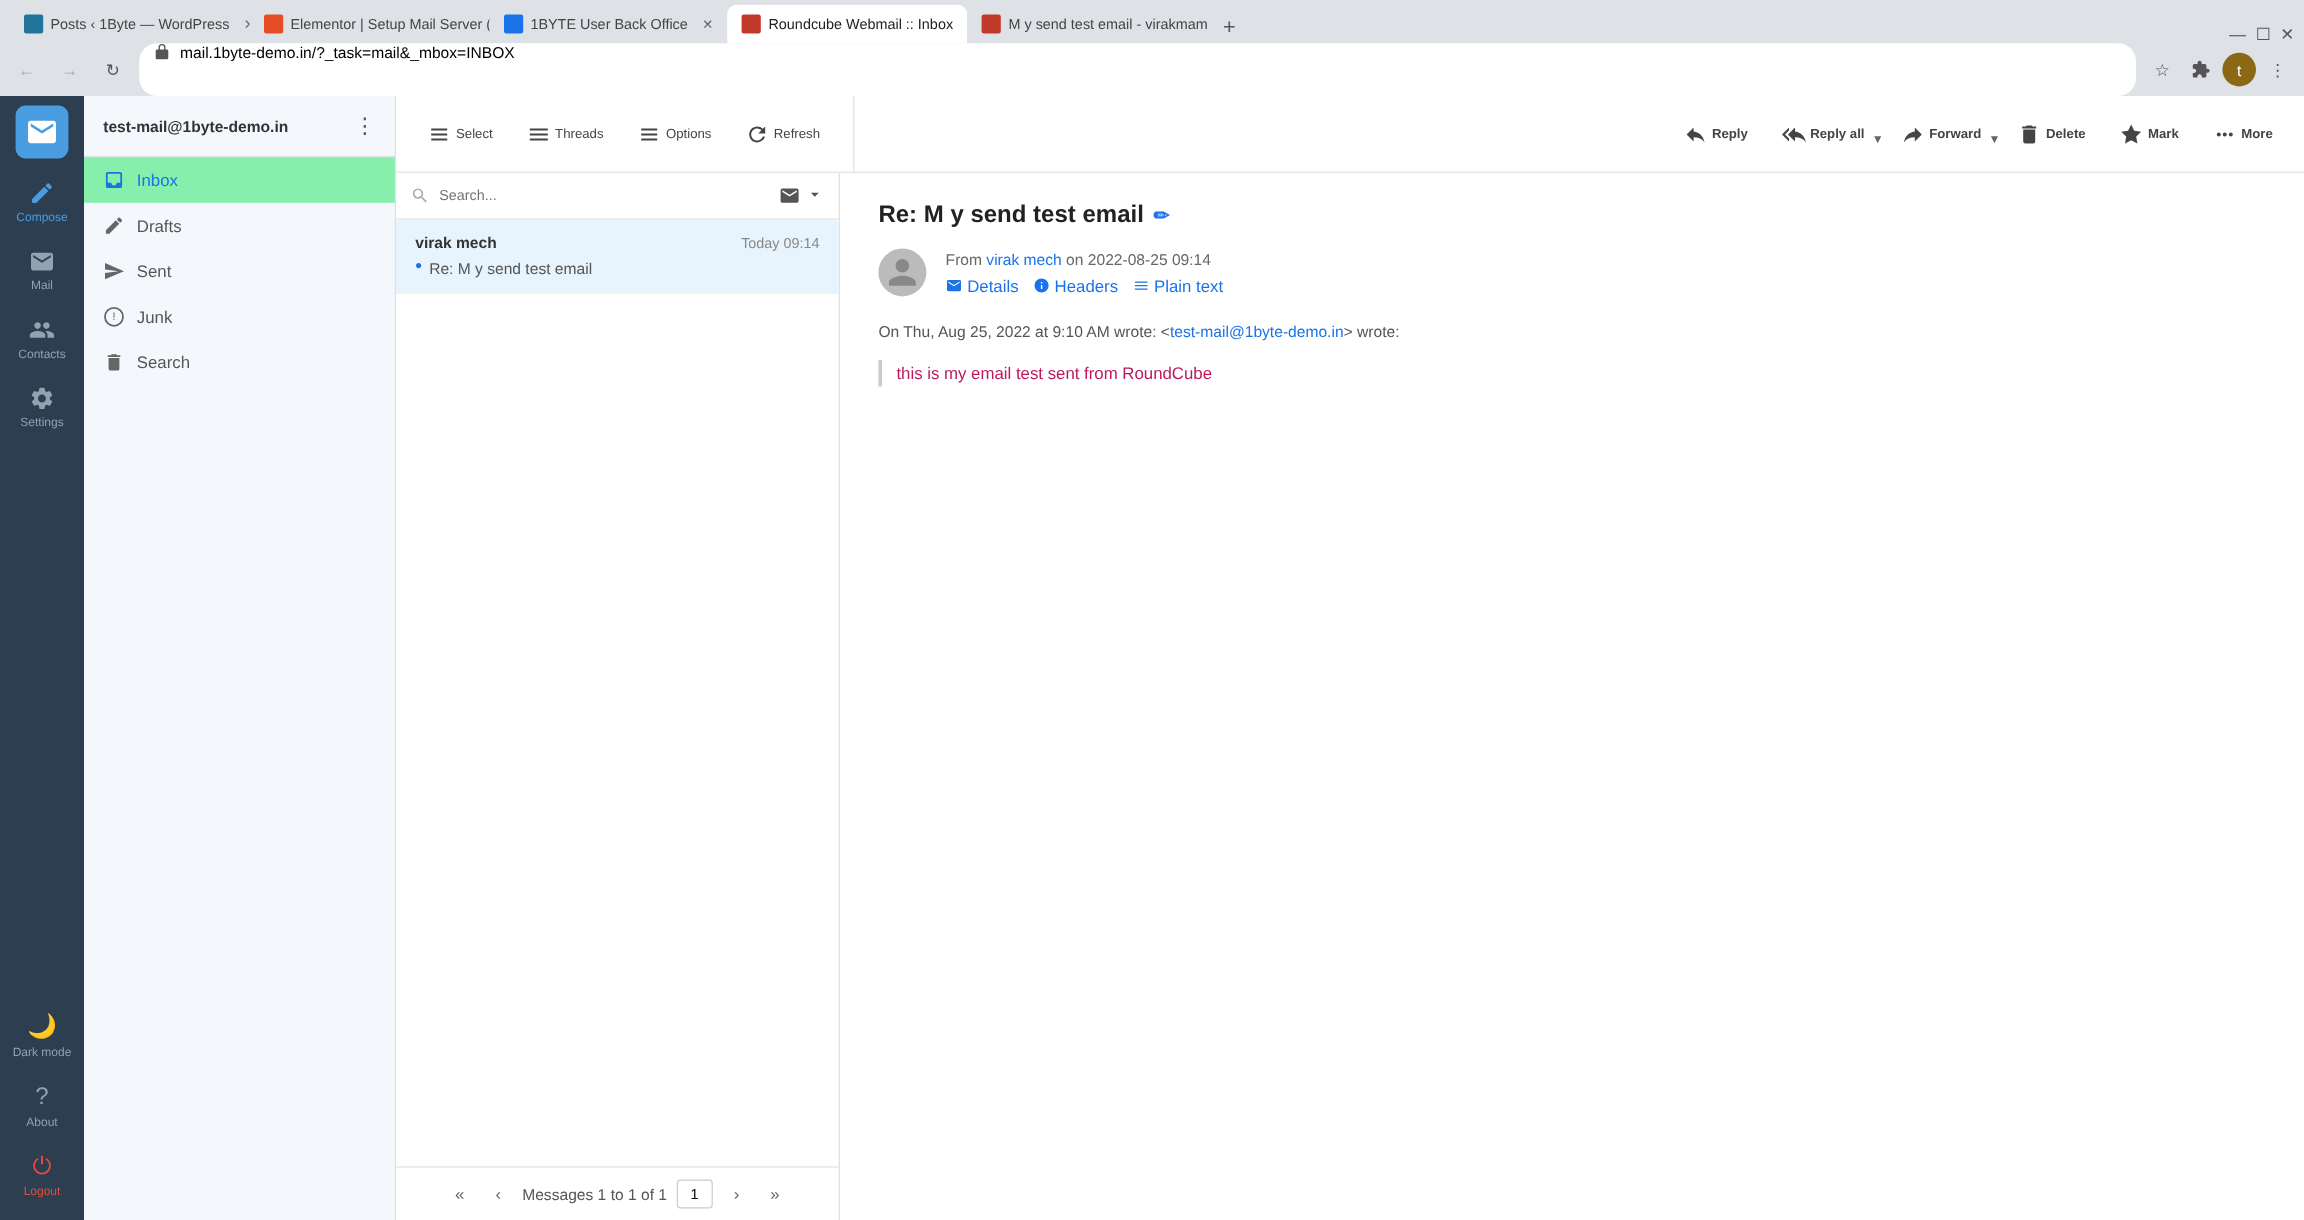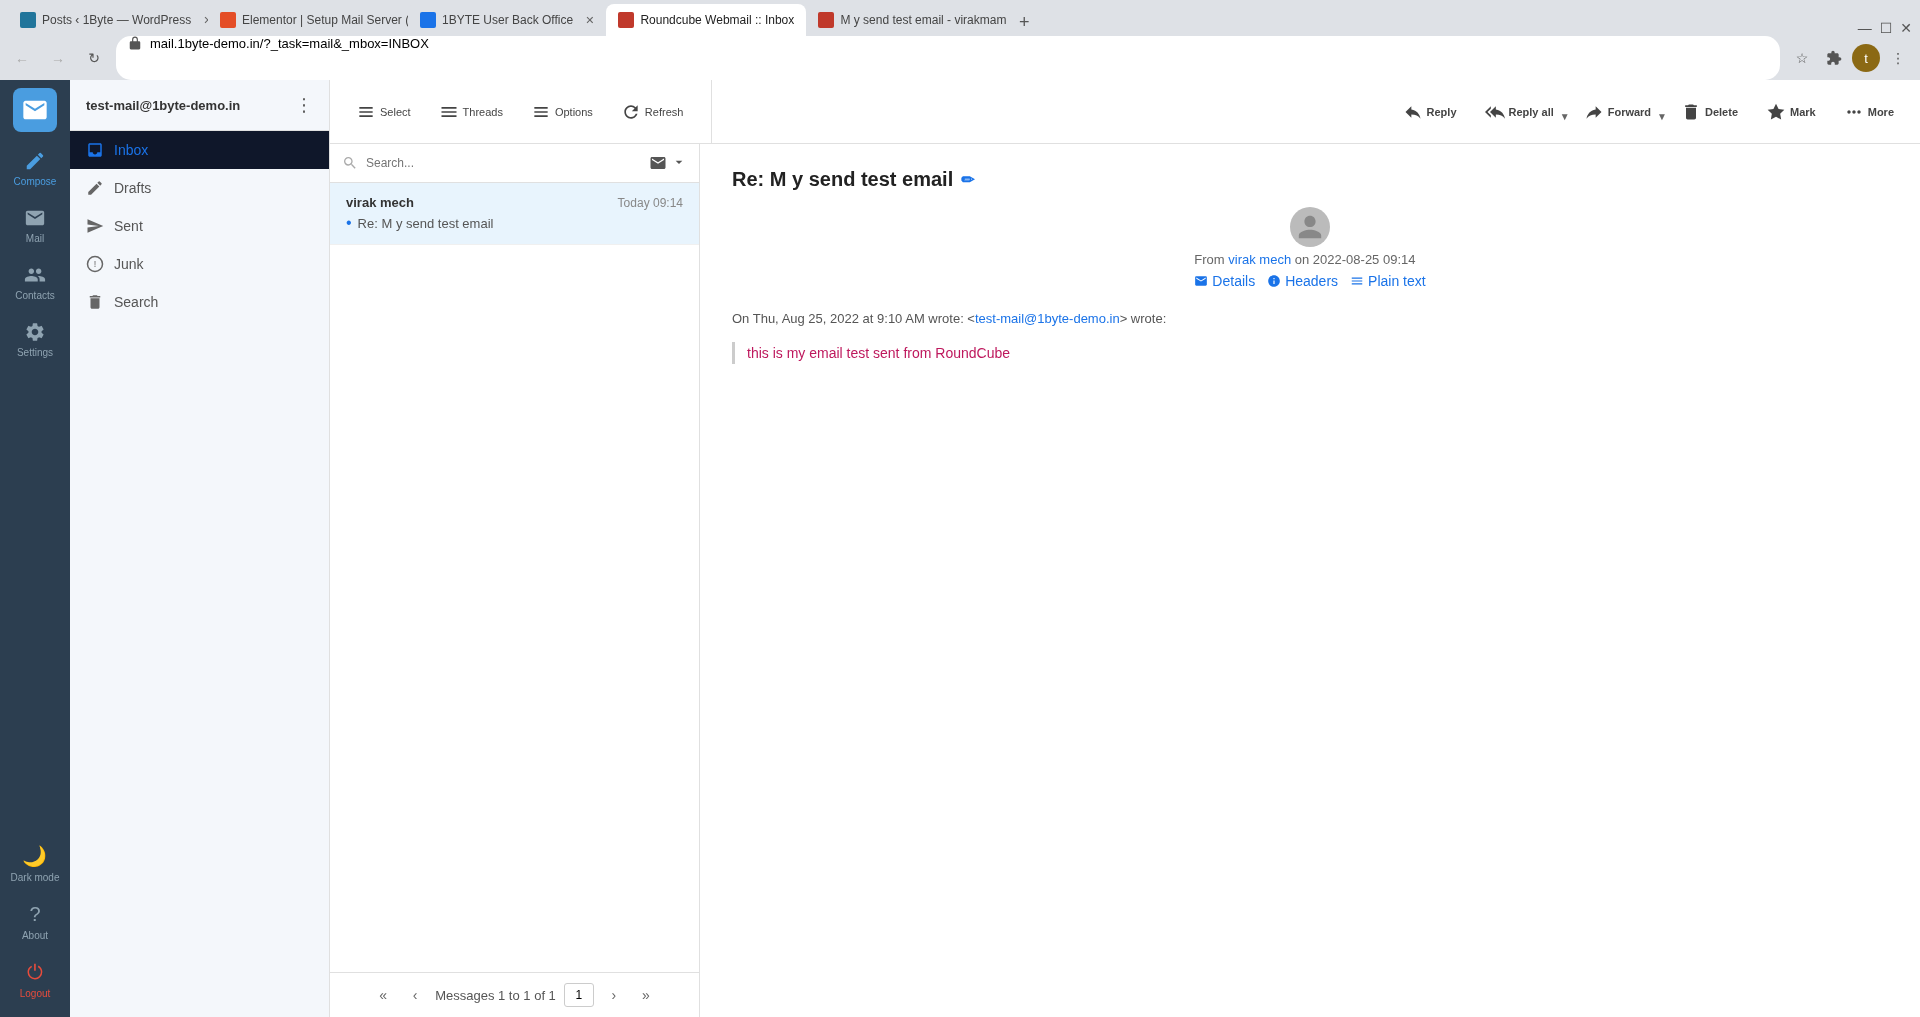--- a/index.html
+++ b/index.html
@@ -41,7 +41,7 @@
     .folder-header { display: flex; align-items: center; justify-content: space-between; padding: 14px 16px; border-bottom: 1px solid #e0e0e0; }
     .folder-header-title { font-size: 13px; font-weight: 600; color: #333; }
     .folder-item { display: flex; align-items: center; padding: 10px 16px; cursor: pointer; gap: 10px; color: #555; font-size: 14px; border-radius: 0; }
-    .folder-item.active { background: #0f172a; color: #1a73e8; }
+    .folder-item.active { background: #86efac; color: #1a73e8; }
     .folder-item svg { width: 18px; height: 18px; flex-shrink: 0; }
 
     

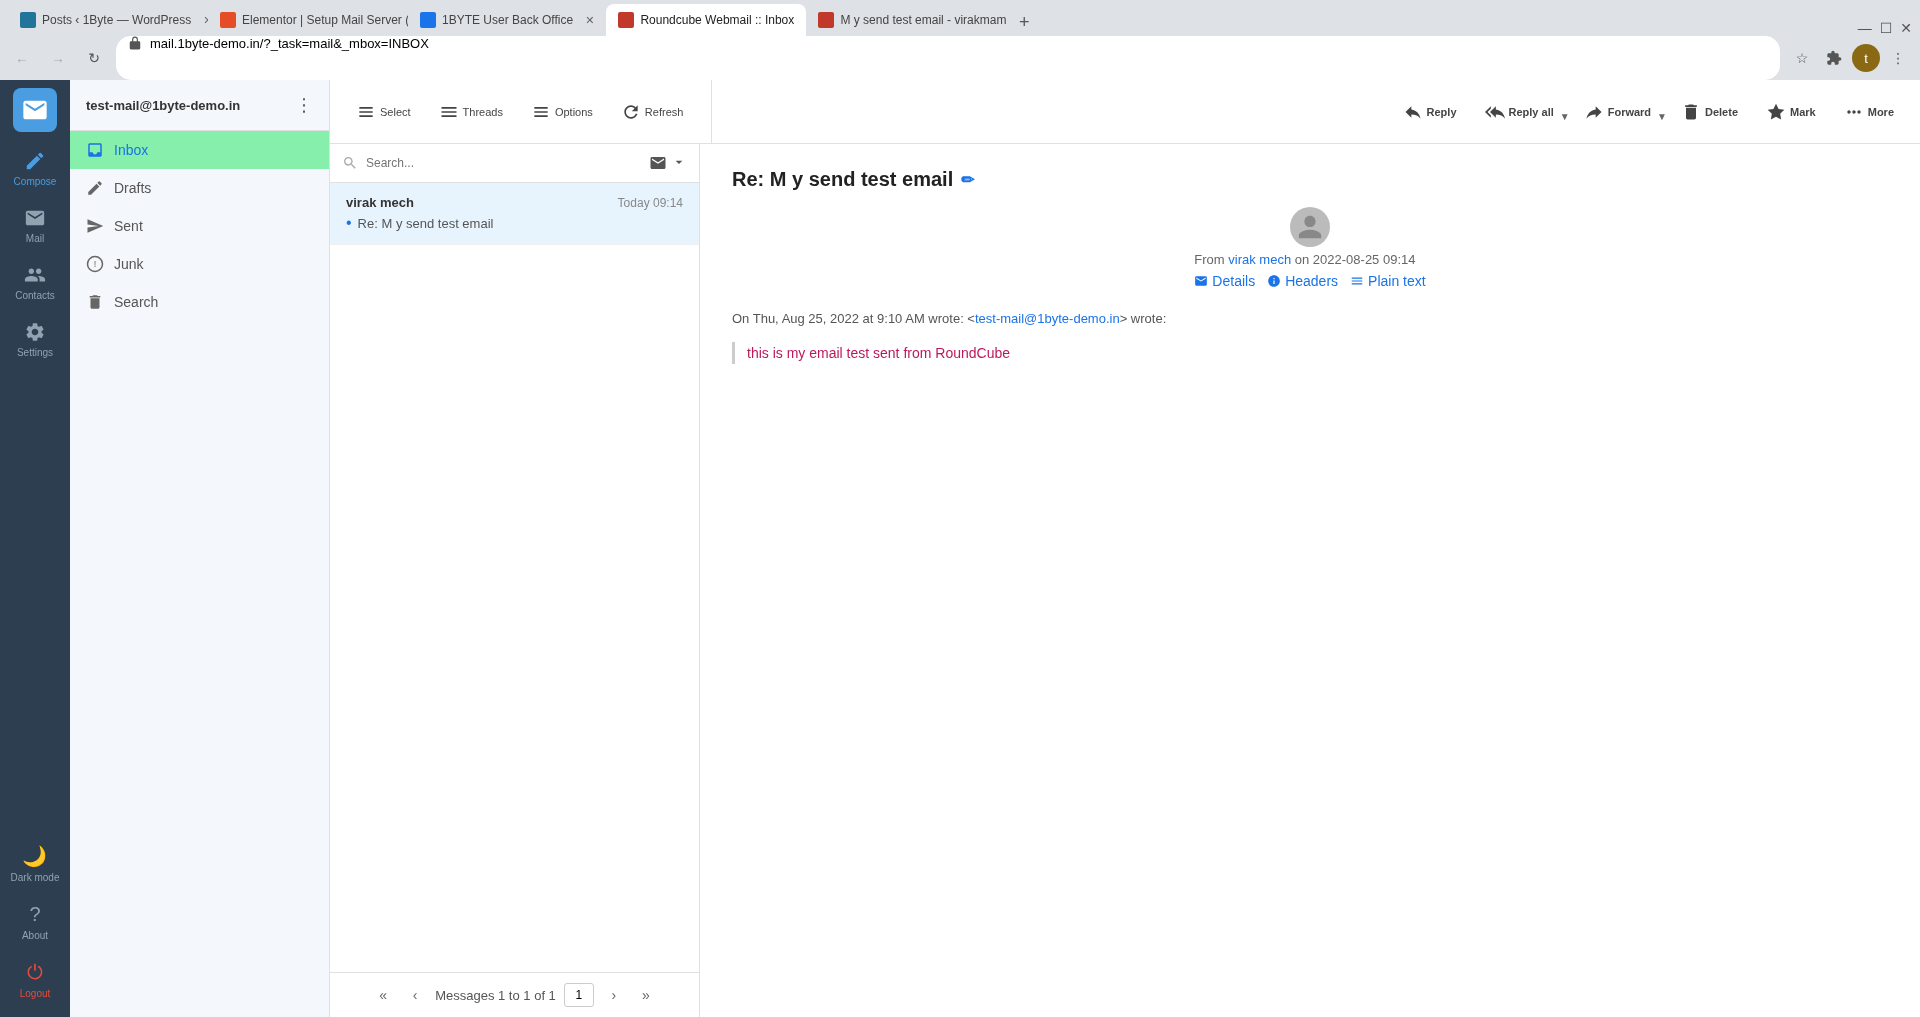--- a/index.html
+++ b/index.html
@@ -71,7 +71,7 @@
     .message-content { flex: 1; padding: 24px 32px; overflow-y: auto; background: #fff; }
     .email-subject { font-size: 20px; font-weight: bold; color: #222; margin-bottom: 16px; display: flex; align-items: center; gap: 8px; }
     .edit-icon { color: #1a73e8; font-size: 16px; cursor: pointer; }
-    .email-meta { display: flex; align-items: center; gap: 5px; margin-bottom: 20px; flex-direction: column; }
+    .email-meta { display: flex; align-items: center; gap: 16px; margin-bottom: 20px; }
     .avatar { width: 40px; height: 40px; border-radius: 50%; background: #bbb; display: flex; align-items: center; justify-content: center; flex-shrink: 0; }
     .avatar svg { width: 28px; height: 28px; fill: #888; }
     .email-from-info { font-size: 13px; color: #666; }

